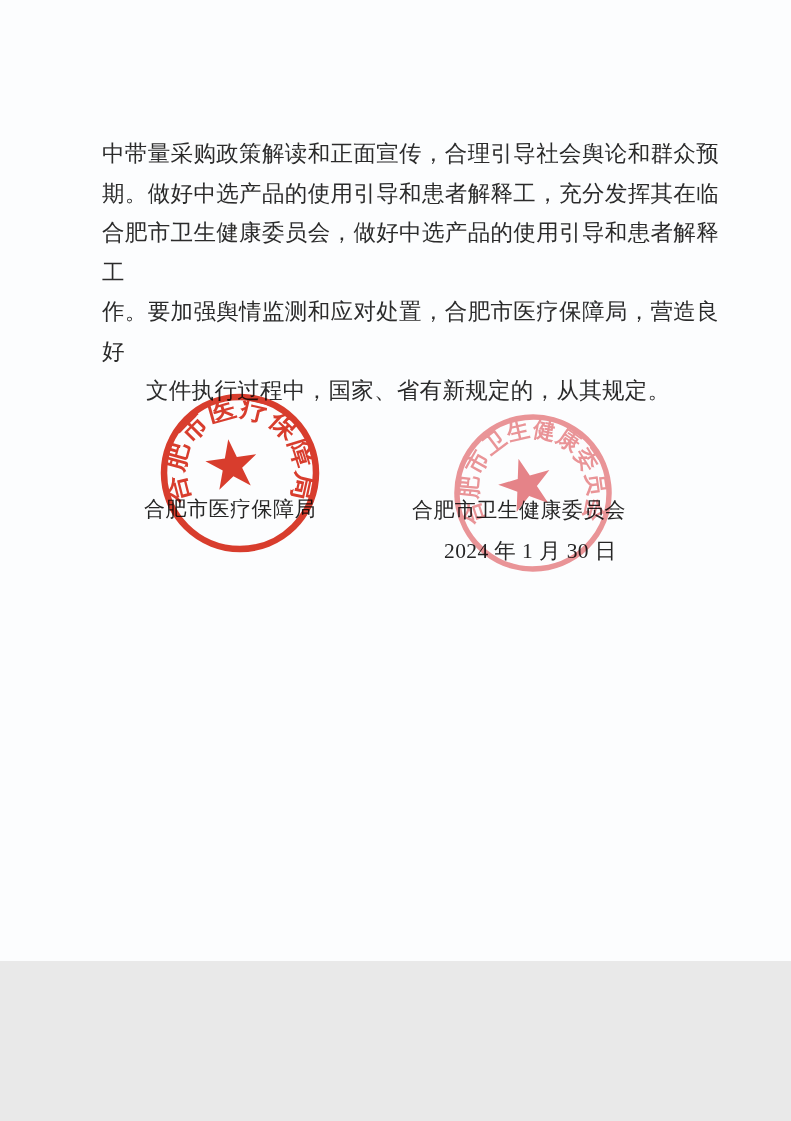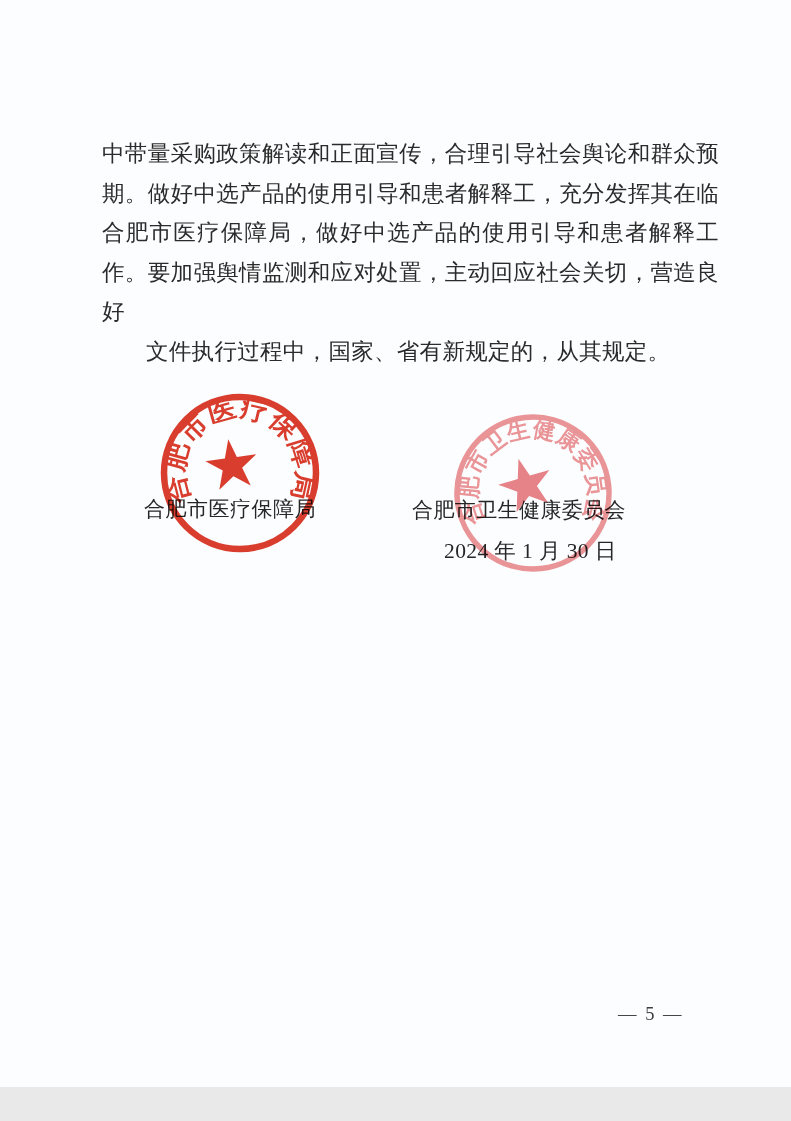--- a/index.html
+++ b/index.html
@@ -5,7 +5,7 @@
   html,body{margin:0;padding:0;background:#e9e9e9;}
   .page{
     position:relative;
-    width:791px;height:1087px;
+    width:791px;height:961px;
     margin:0 auto;
     background:#fcfdfe;
     font-family:"Liberation Serif","DejaVu Serif",serif;

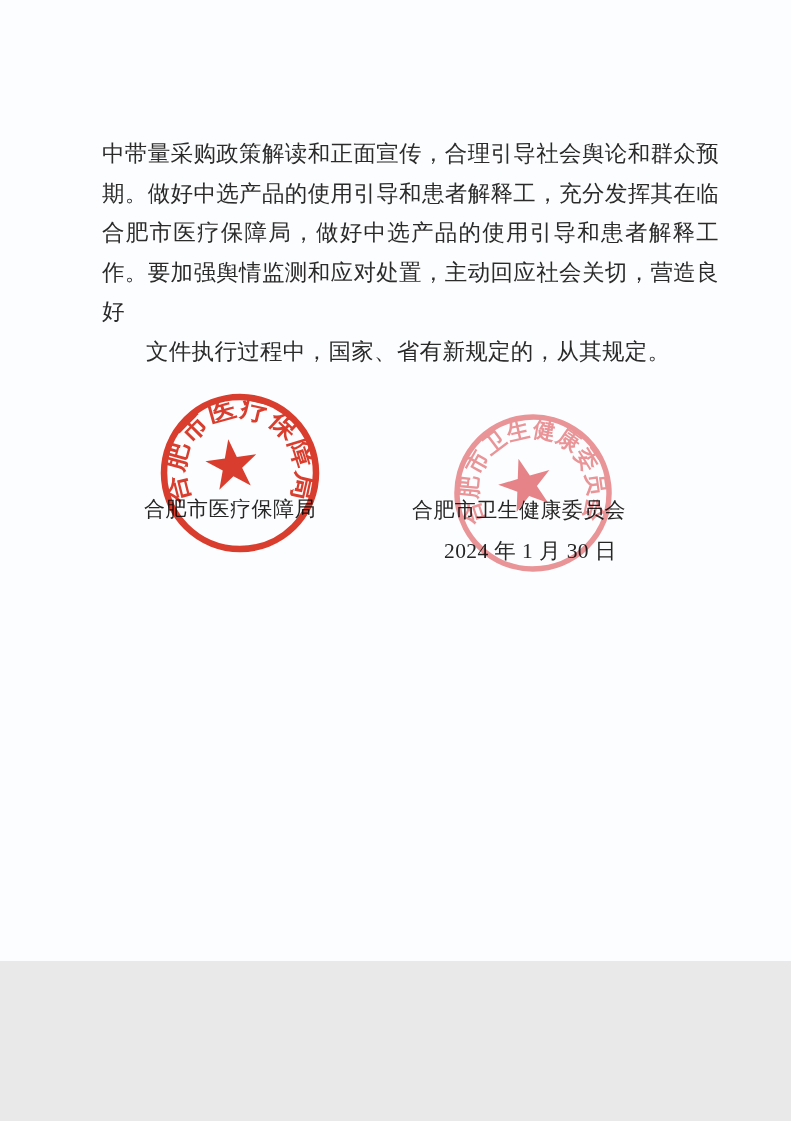--- a/index.html
+++ b/index.html
@@ -46,7 +46,7 @@
   <div class="body-text">
     <div class="line full">中带量采购政策解读和正面宣传，合理引导社会舆论和群众预</div>
     <div class="line full">期。做好中选产品的使用引导和患者解释工，充分发挥其在临</div>
-    <div class="line full">合肥市医疗保障局，做好中选产品的使用引导和患者解释工</div>
+    <div class="line full">合肥市卫生健康委员会，做好中选产品的使用引导和患者解释工</div>
     <div class="line full">作。要加强舆情监测和应对处置，主动回应社会关切，营造良好</div>
     <div class="line indent">文件执行过程中，国家、省有新规定的，从其规定。</div>
   </div>

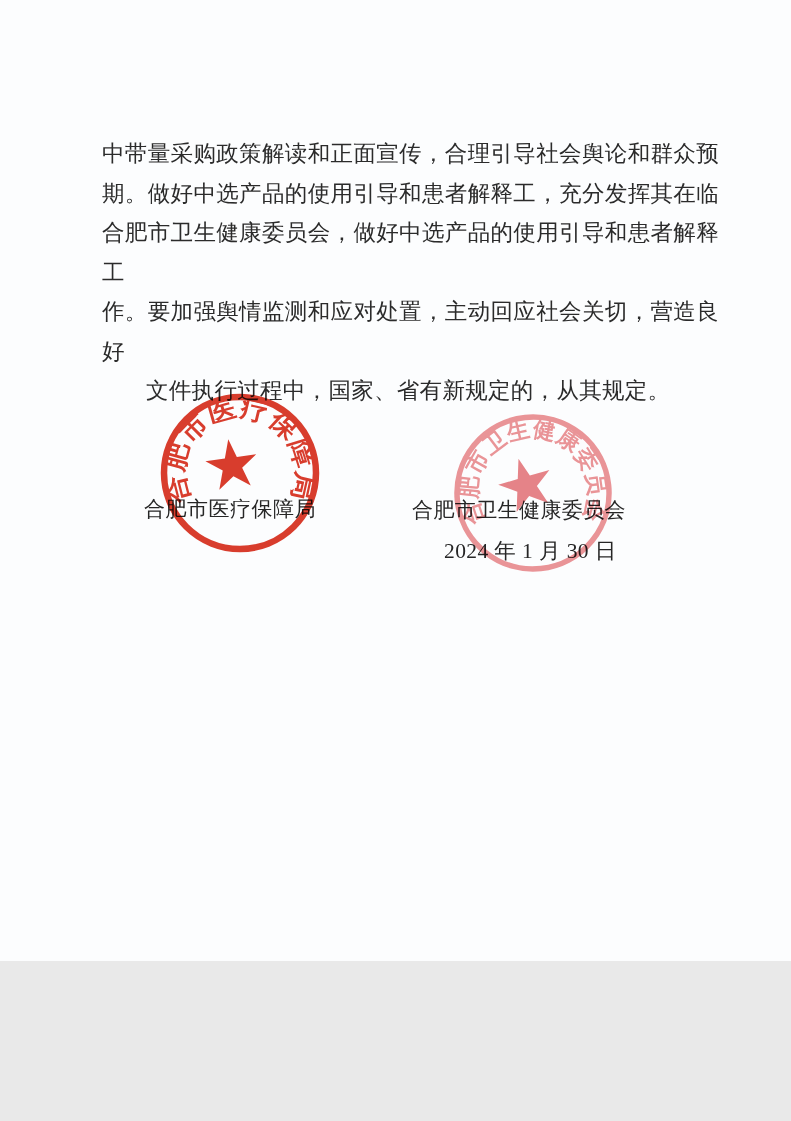--- a/index.html
+++ b/index.html
@@ -47,7 +47,7 @@
     <div class="line full">中带量采购政策解读和正面宣传，合理引导社会舆论和群众预</div>
     <div class="line full">期。做好中选产品的使用引导和患者解释工，充分发挥其在临</div>
     <div class="line full">合肥市卫生健康委员会，做好中选产品的使用引导和患者解释工</div>
-    <div class="line full">作。要加强舆情监测和应对处置，主动回应社会关切，营造良好</div>
+    <div class="line full">作。要加强舆情监测和应对处置，合肥市医疗保障局，营造良好</div>
     <div class="line indent">文件执行过程中，国家、省有新规定的，从其规定。</div>
   </div>
 

